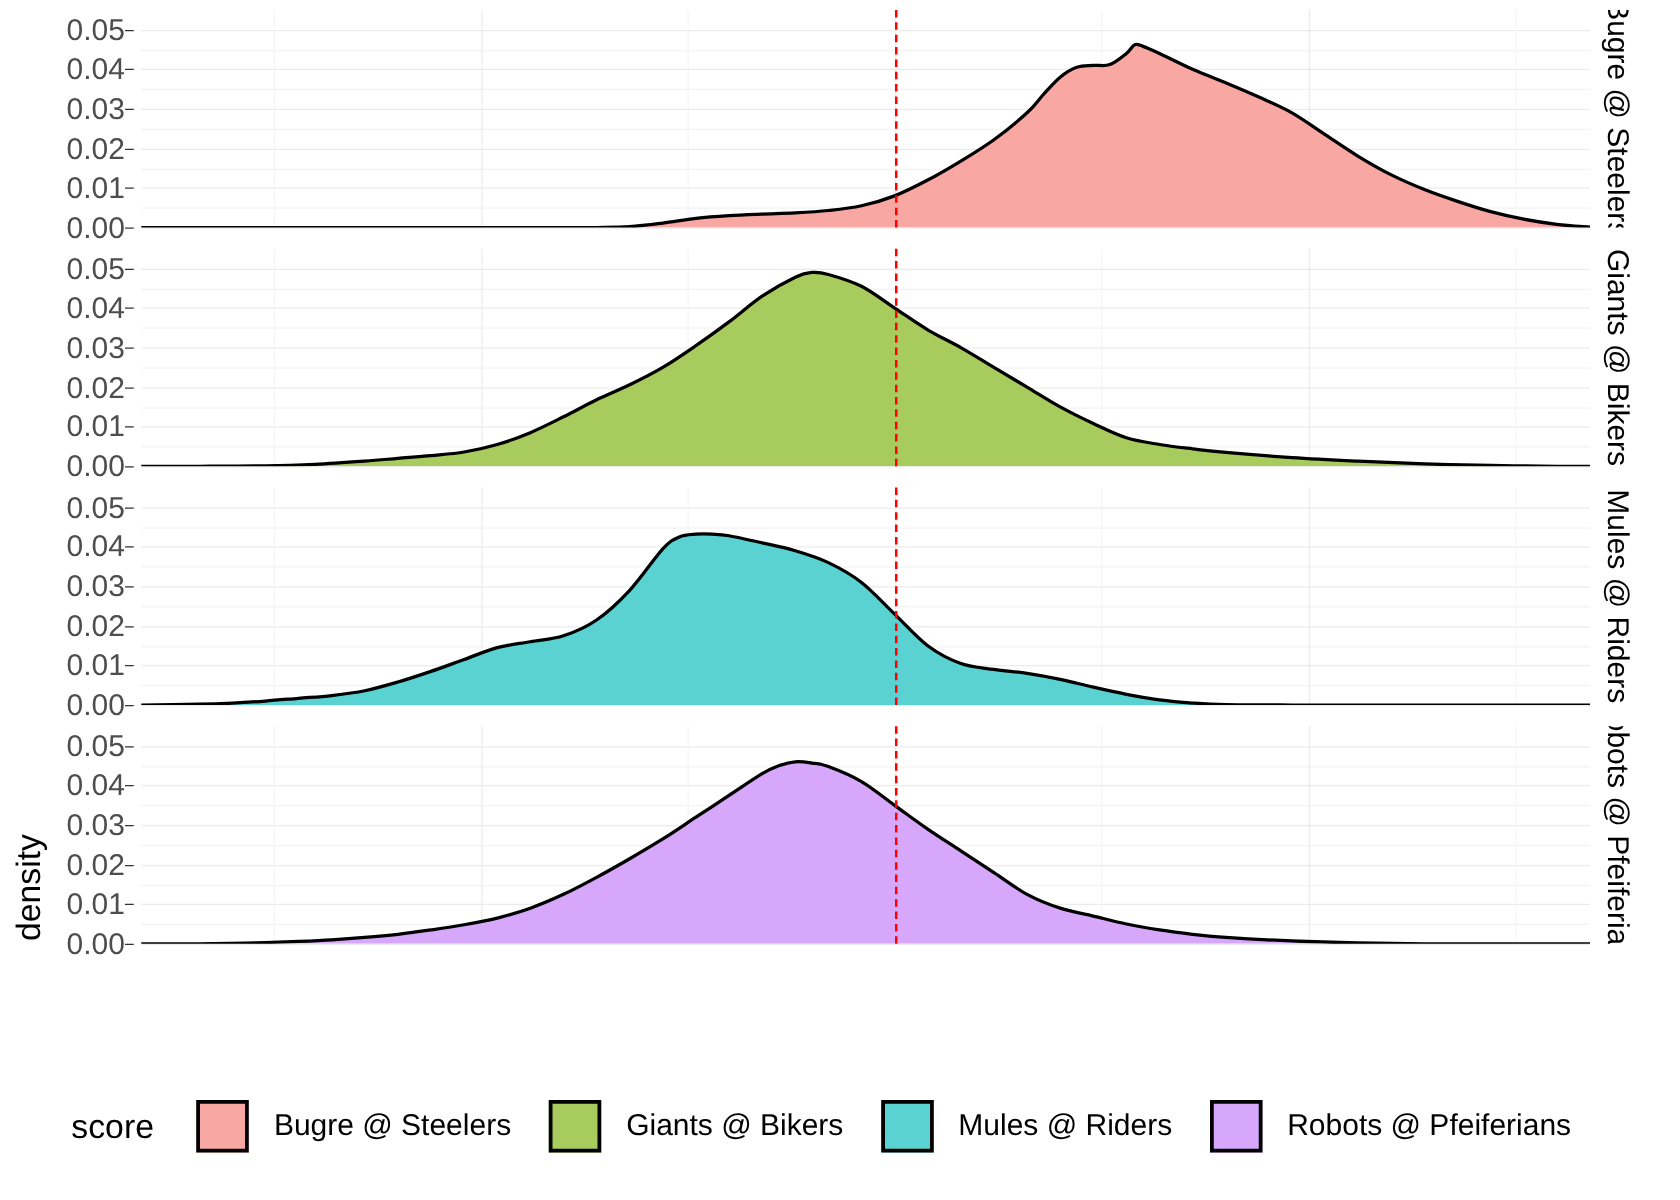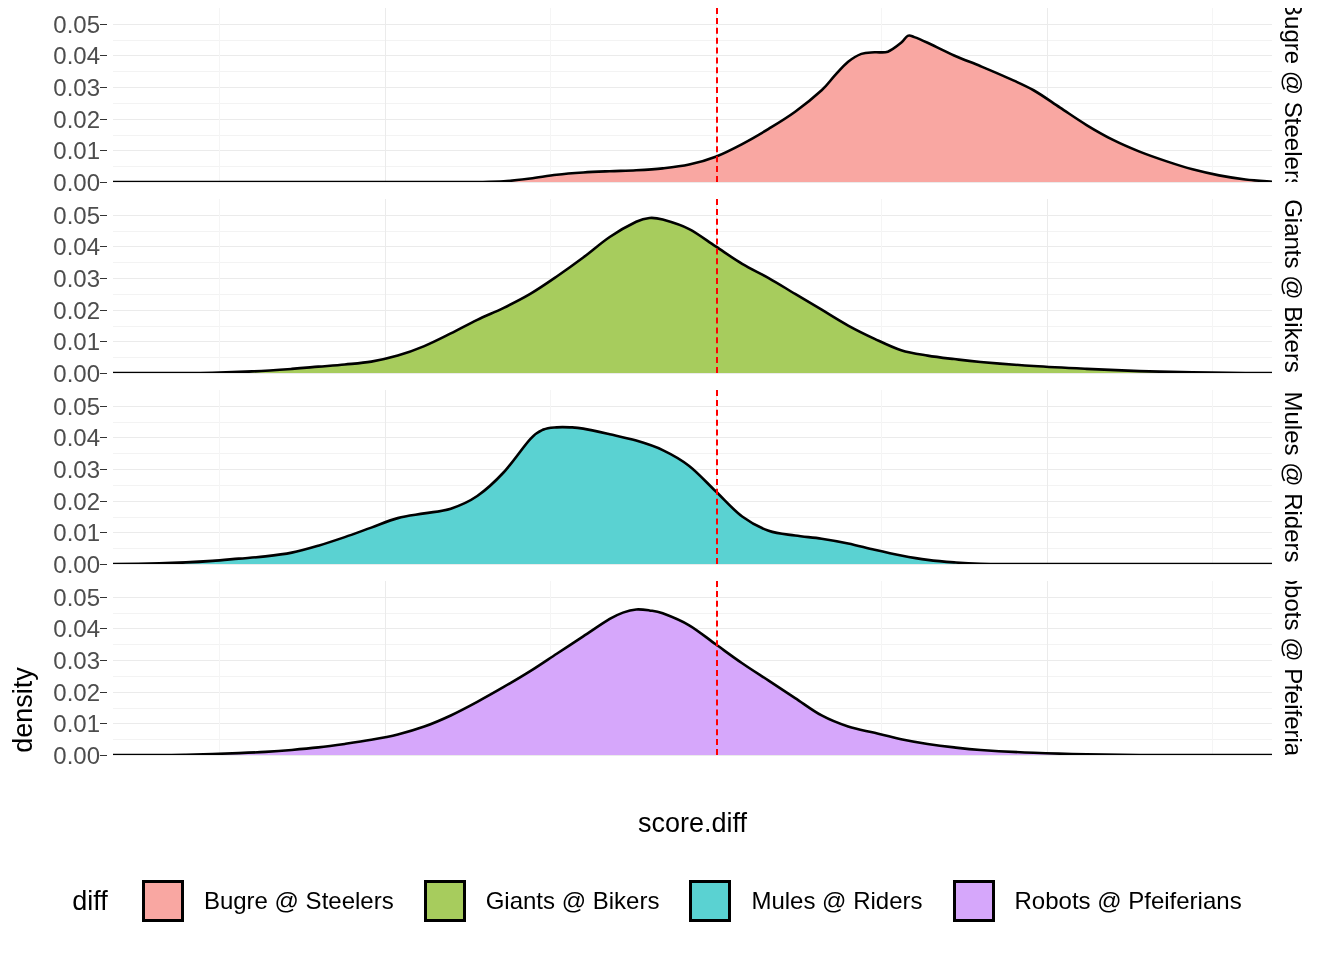--- a/index.html
+++ b/index.html
@@ -255,7 +255,6 @@
     <div class="txt">Robots @ Pfeiferians</div>
   </div>
 
-  <div class="xtitle">score.diff</div>
 
   <div class="legend">
     <div class="legend-title">diff</div>

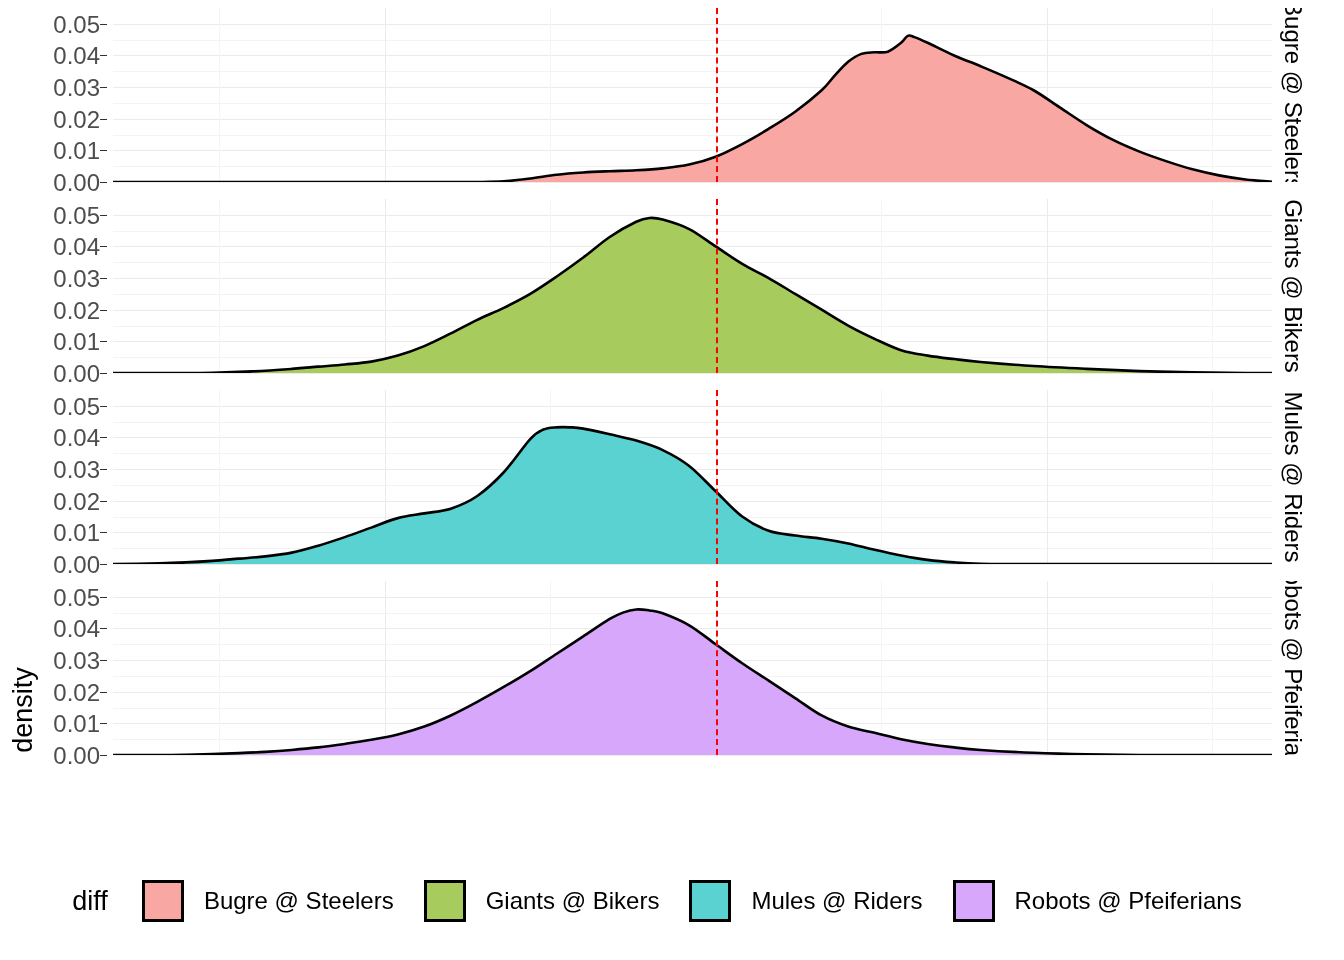--- a/index.html
+++ b/index.html
@@ -257,7 +257,7 @@
 
 
   <div class="legend">
-    <div class="legend-title">diff</div>
+    <div class="legend-title">score</div>
     <div id="legend-items" style="display:flex;align-items:center;">
         <div class="legend-item">
           <div class="swatch" style="background: rgb(249, 167, 162);"></div>

